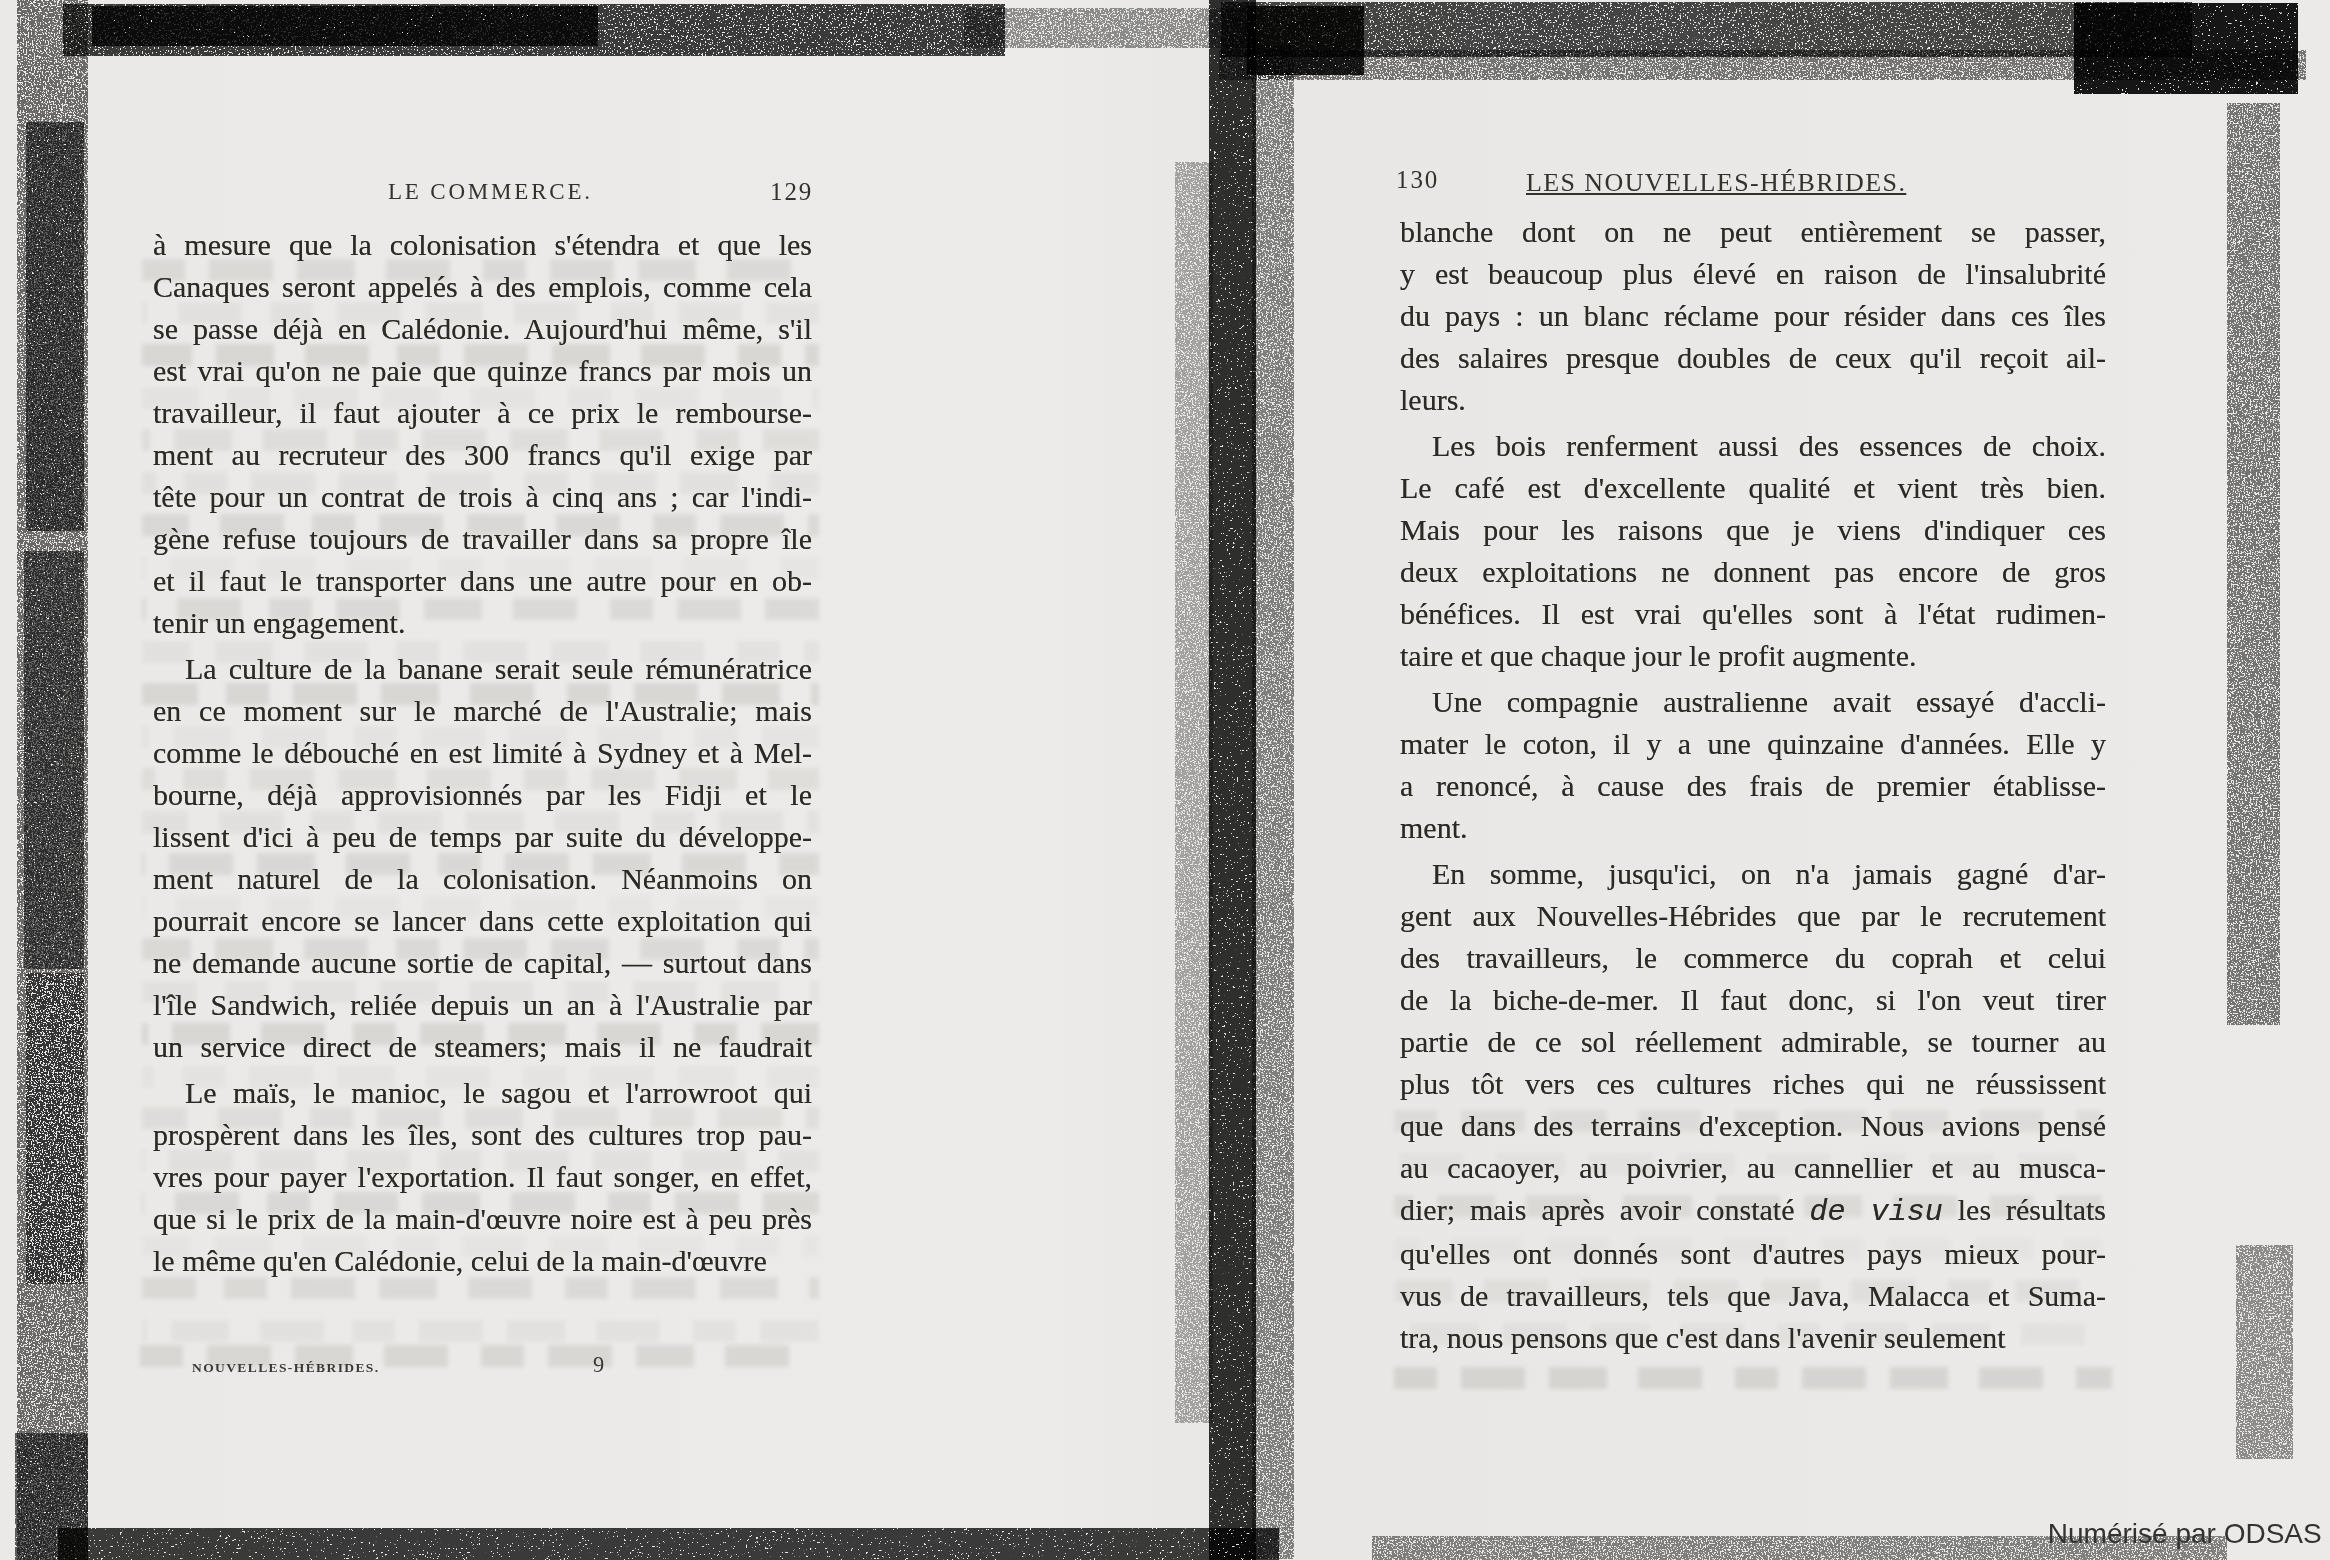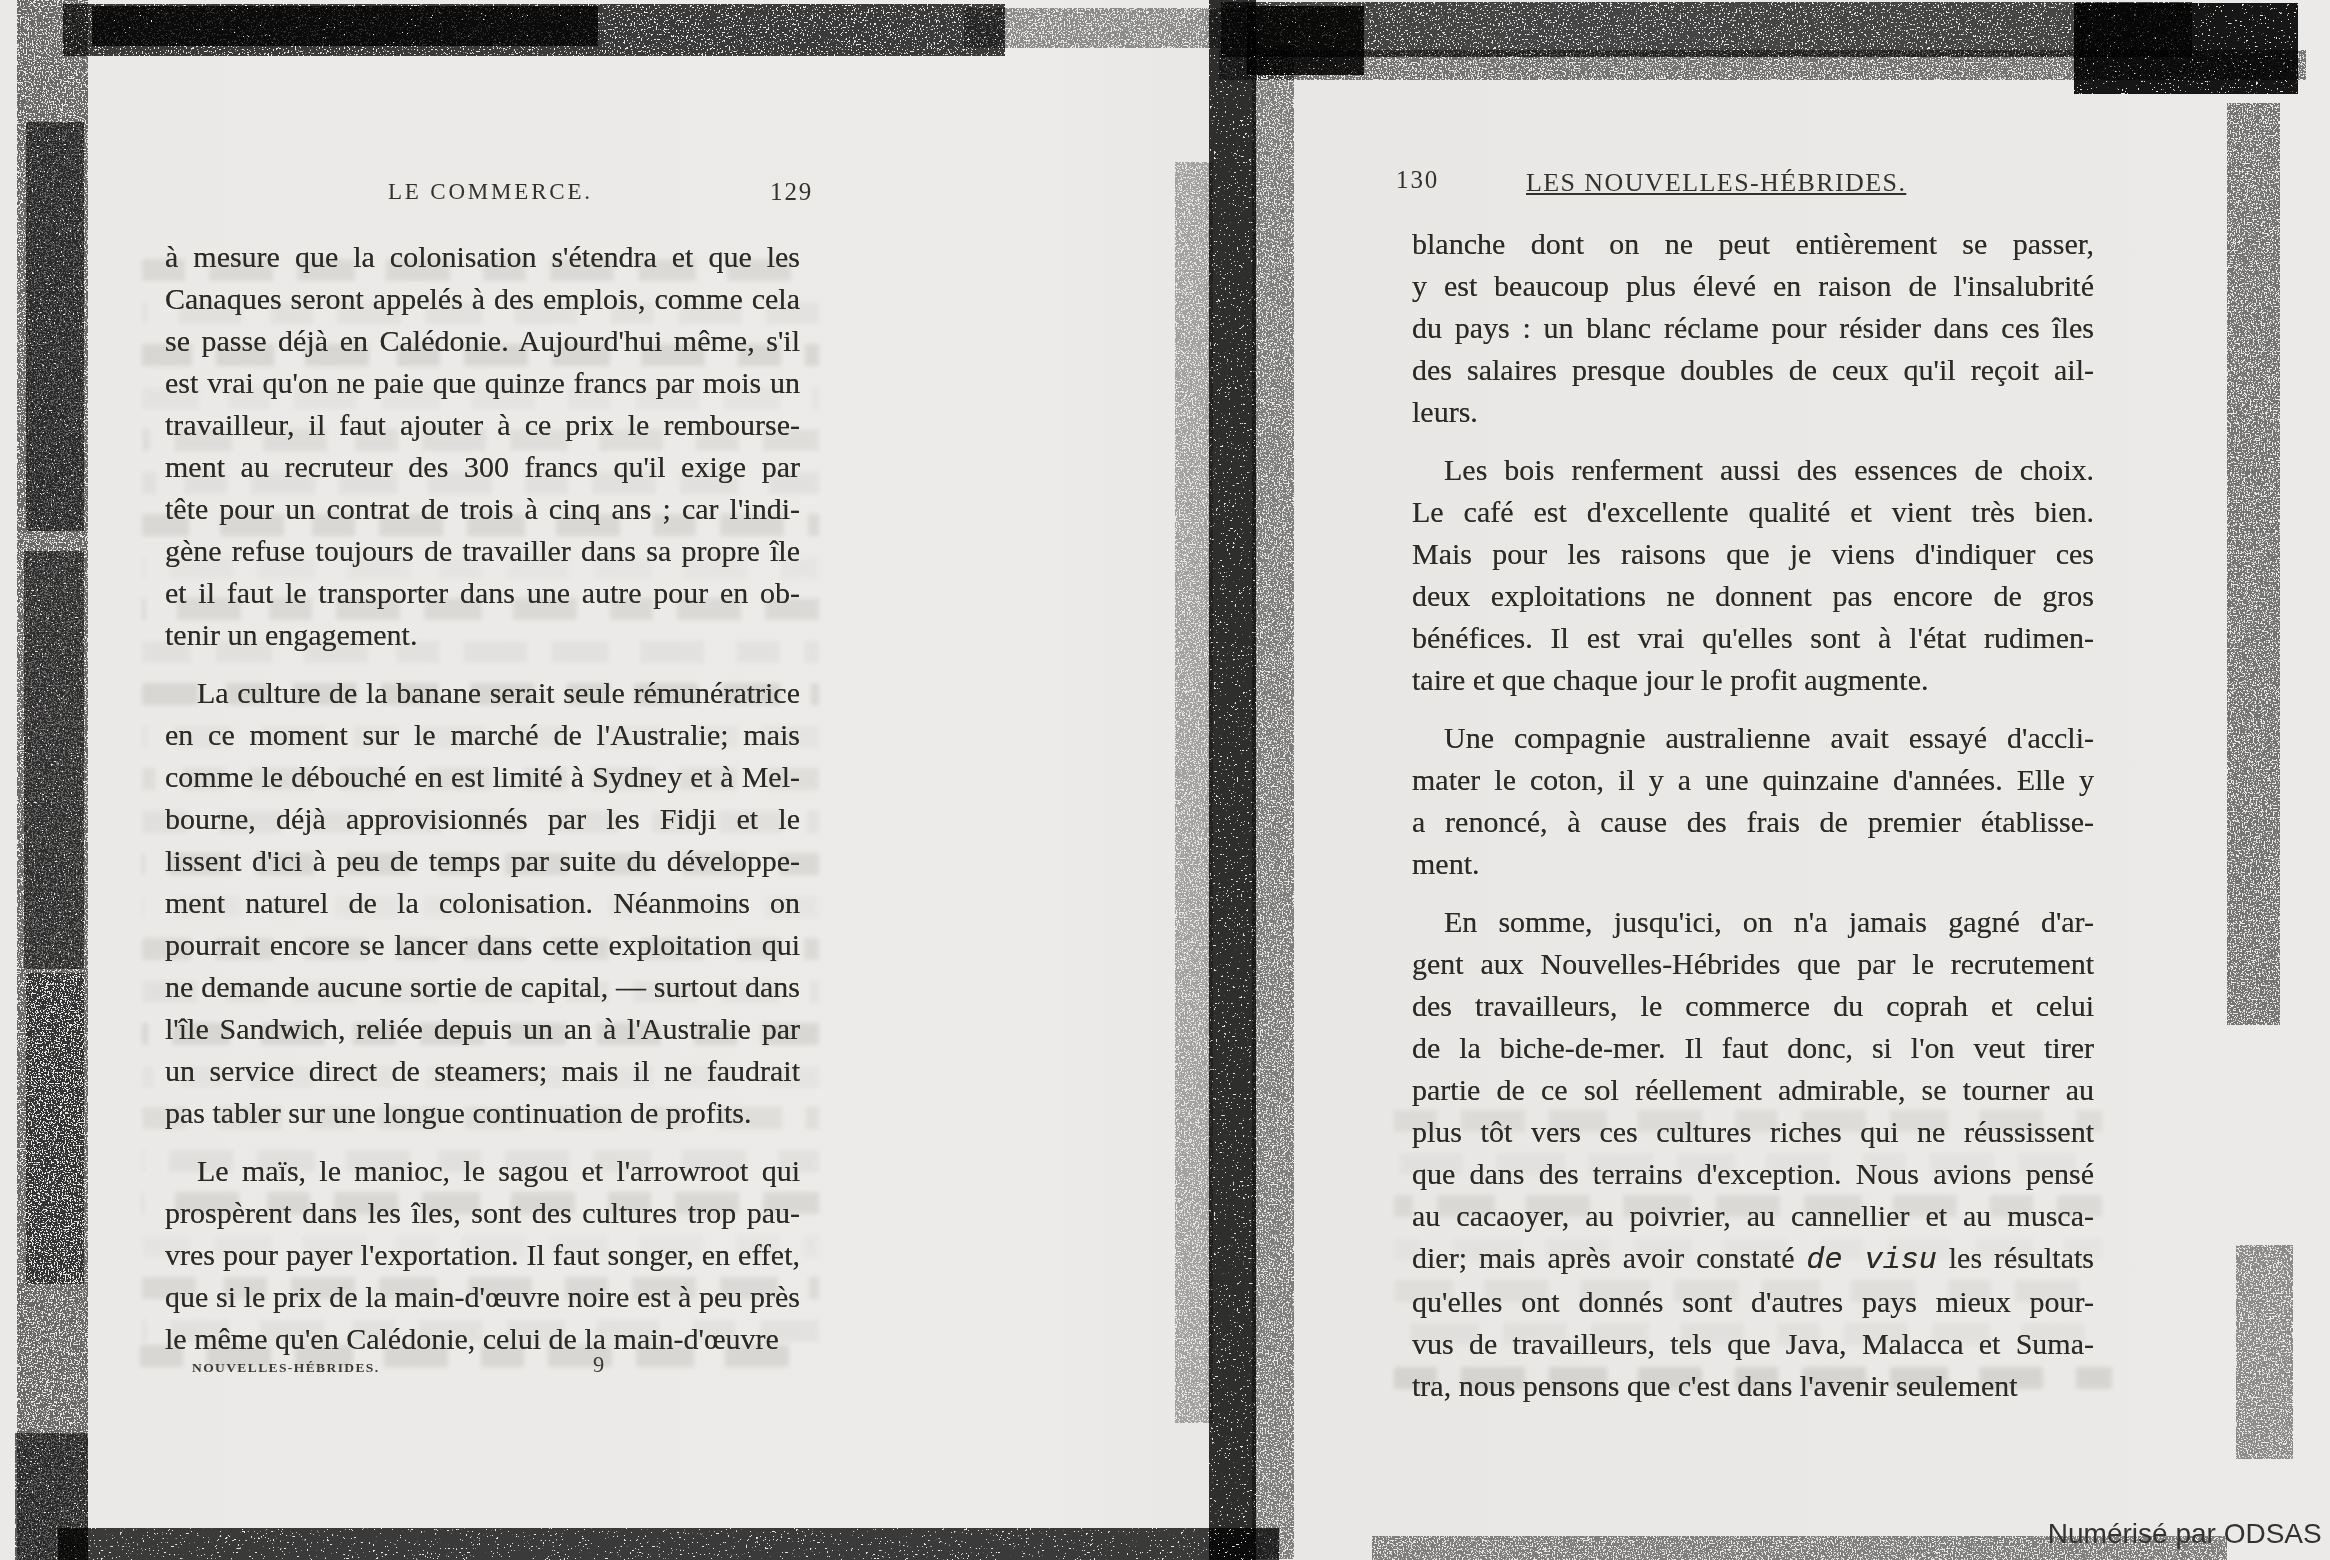--- a/index.html
+++ b/index.html
@@ -25,7 +25,7 @@
     font-size:30px;line-height:42px;color:#2b2a25;
     text-shadow:0 0 0.5px rgba(43,42,37,.65);
   }
-  .para{margin:16px;}
+  .para{margin:4px;}
   .para .line{text-align:justify;text-align-last:justify;white-space:normal;}
   .para .line.last{text-align-last:left;}
   .para.indent .line:first-child{text-indent:32px;}

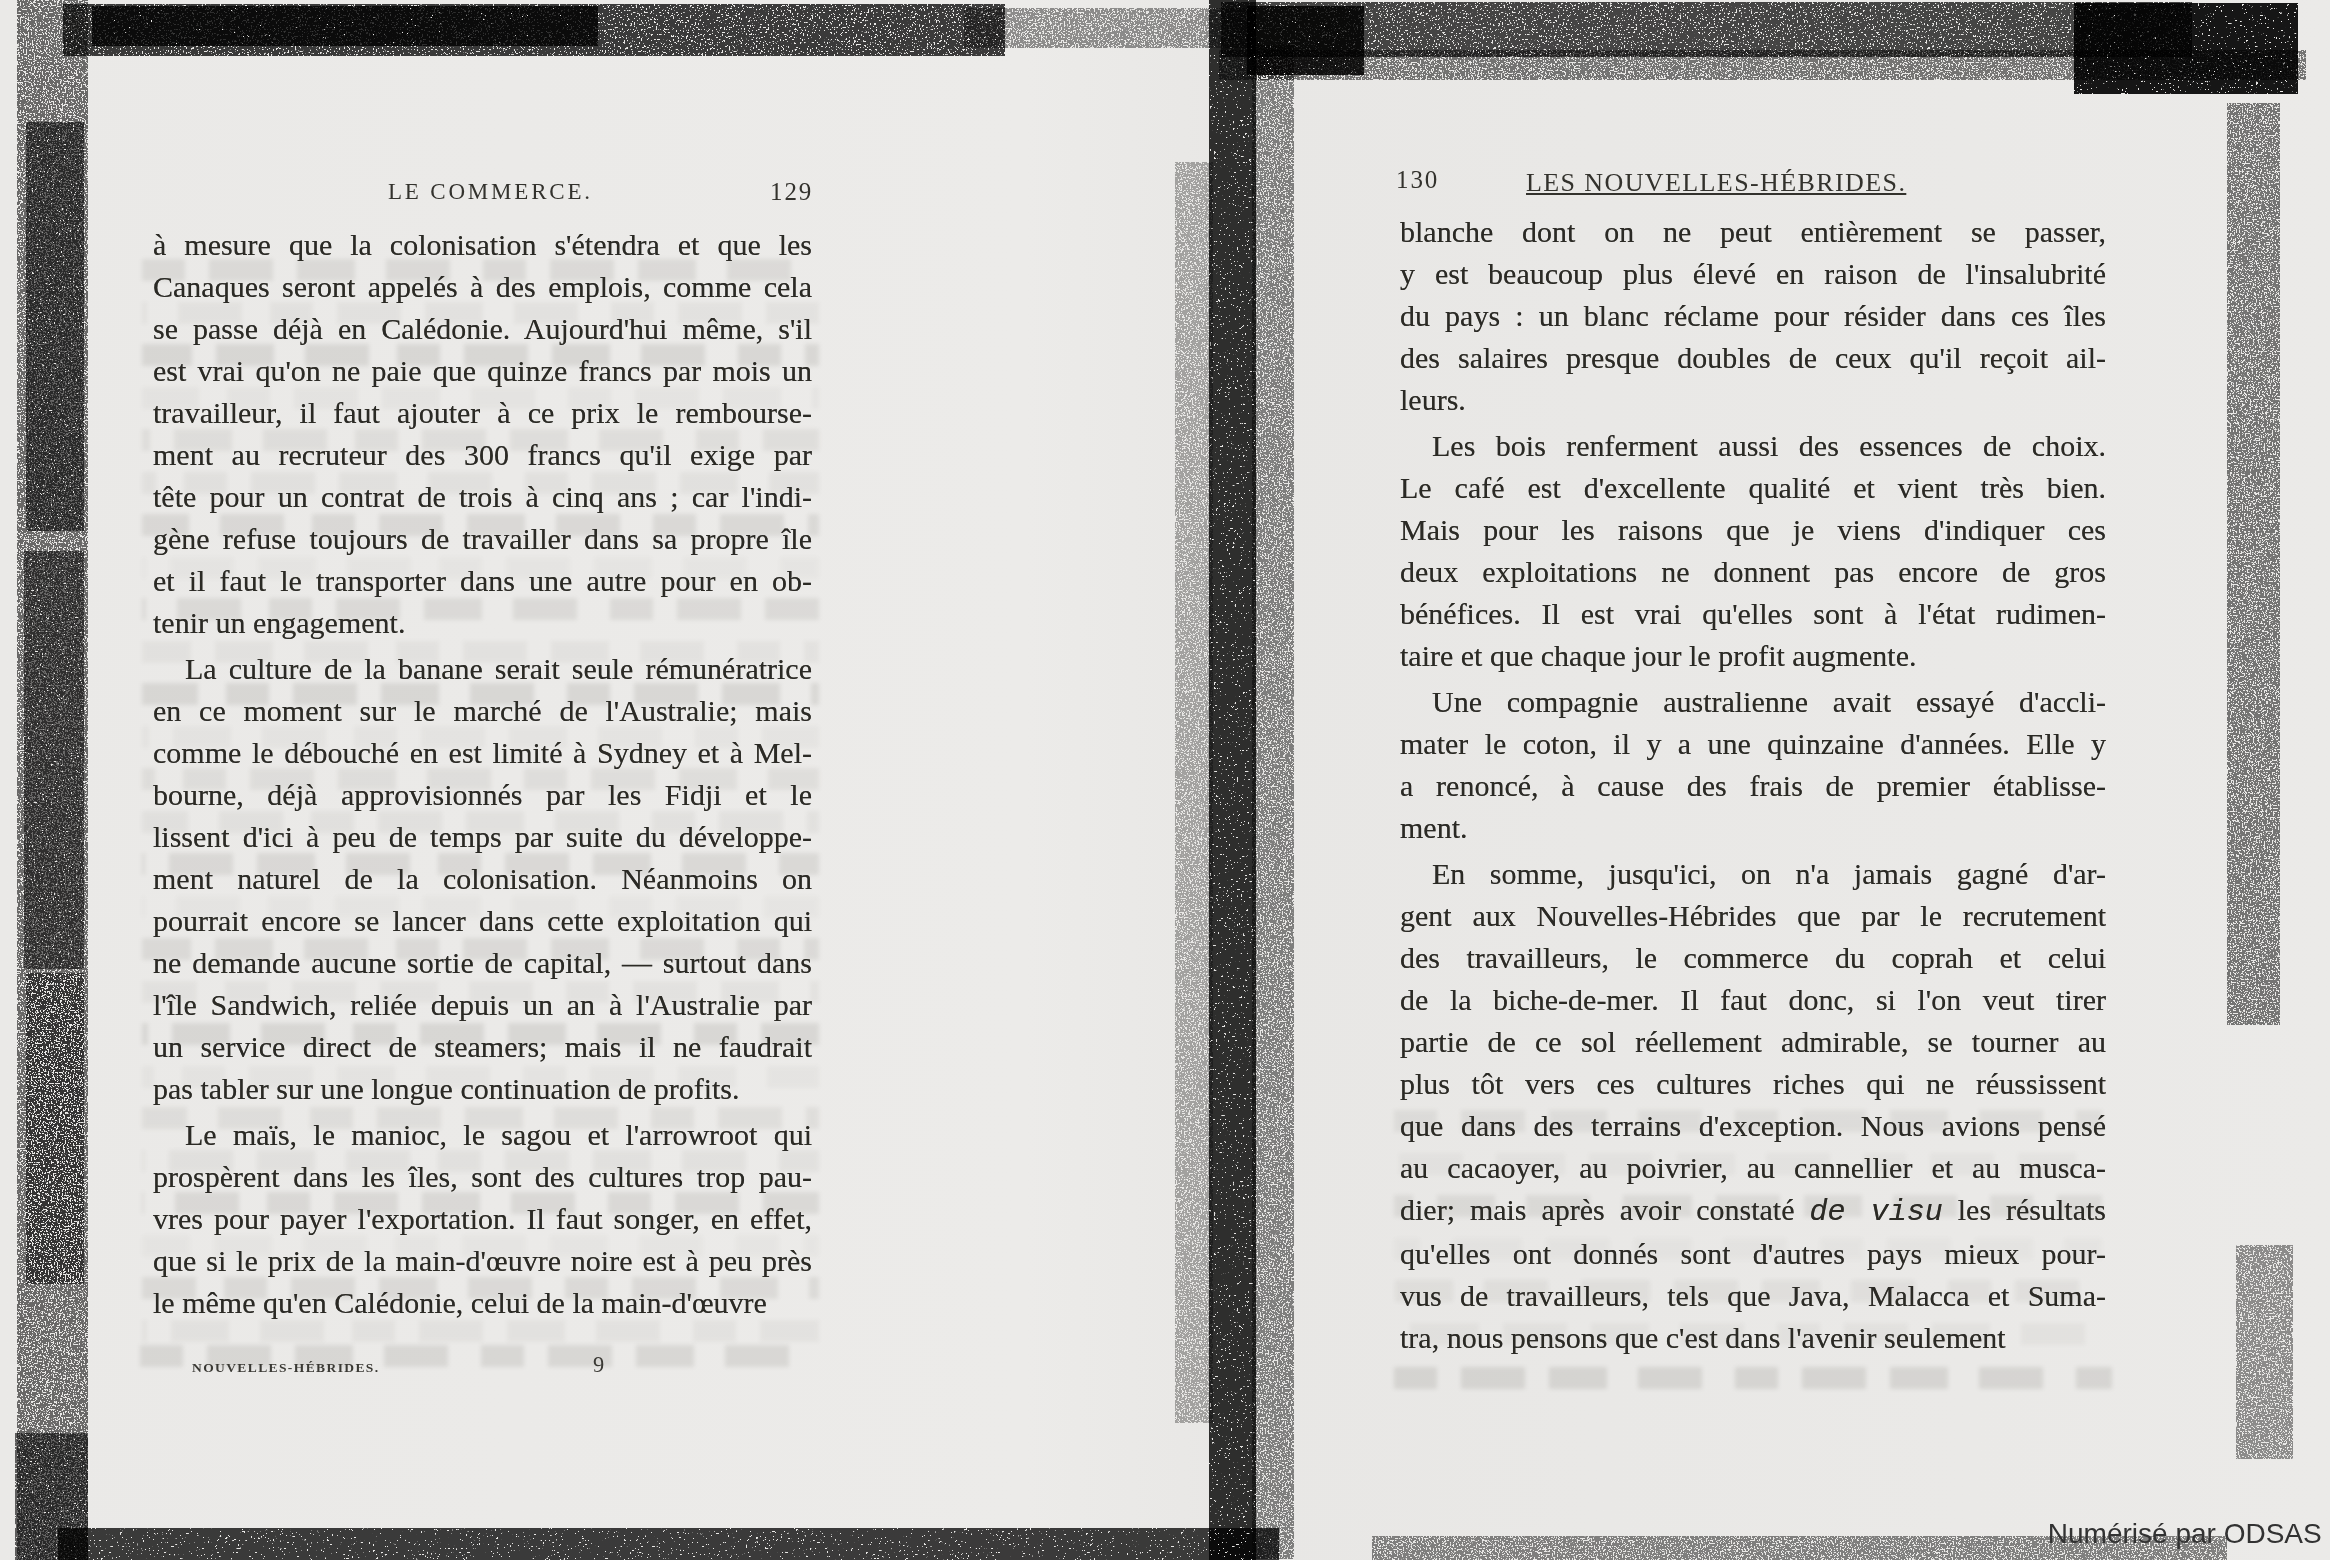--- a/index.html
+++ b/index.html
@@ -157,7 +157,6 @@
           <div class="line">ne demande aucune sortie de capital, — surtout dans</div>
           <div class="line">l'île Sandwich, reliée depuis un an à l'Australie par</div>
           <div class="line">un service direct de steamers; mais il ne faudrait</div>
-          <div class="line last">pas tabler sur une longue continuation de profits.</div>
         </div>
         <div class="para indent">
           <div class="line">Le maïs, le manioc, le sagou et l'arrowroot qui</div>

